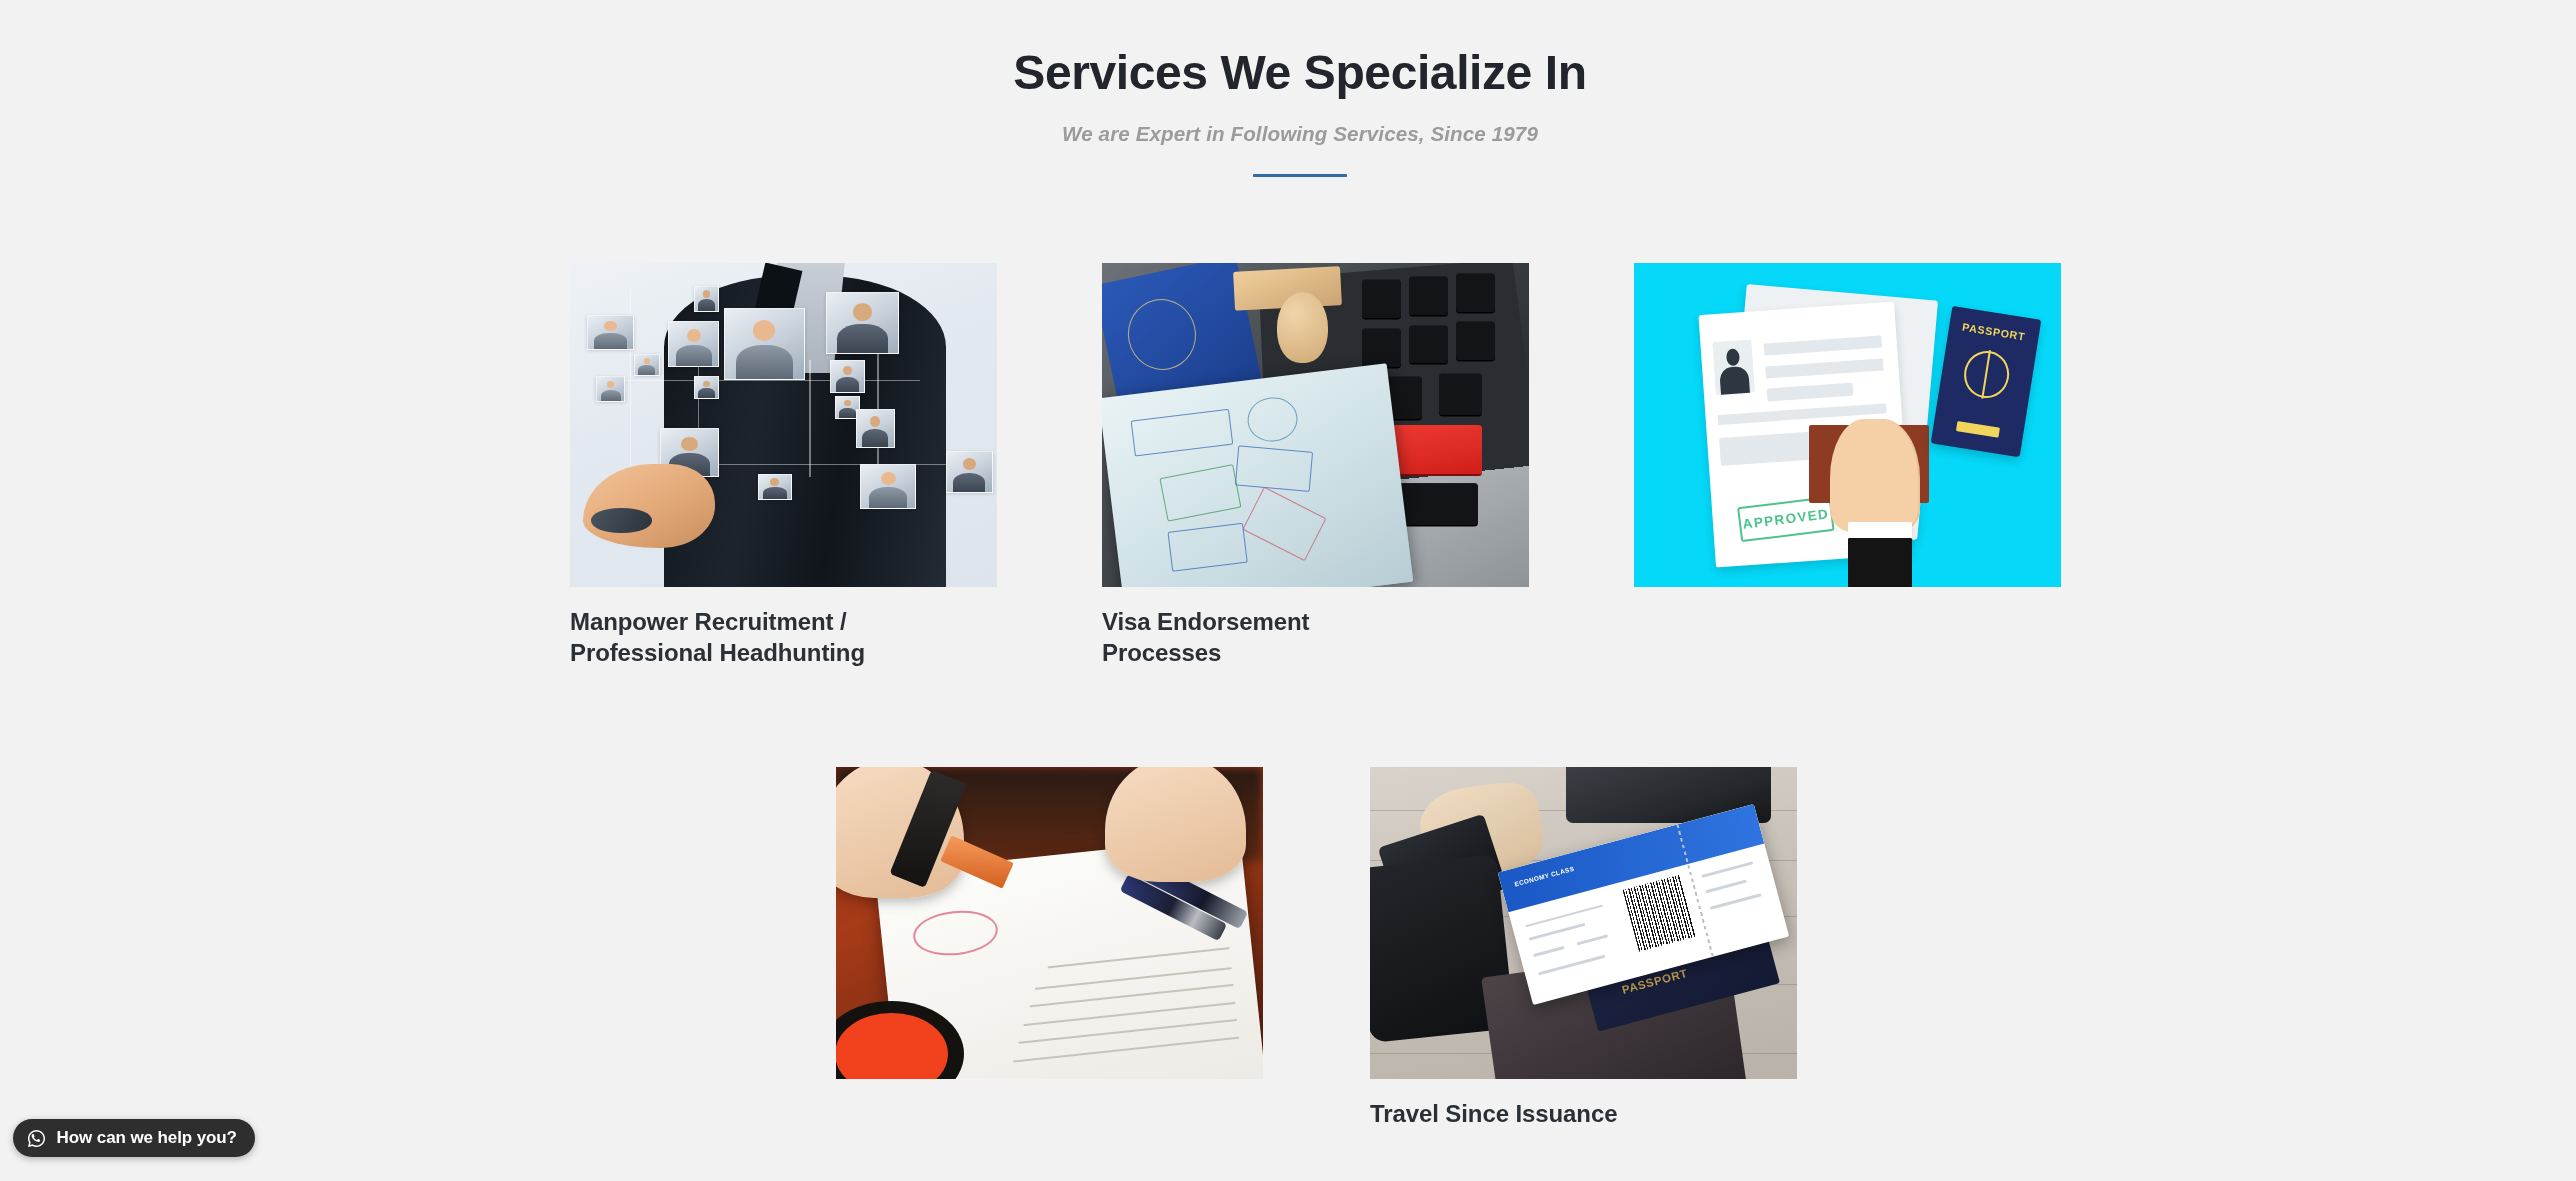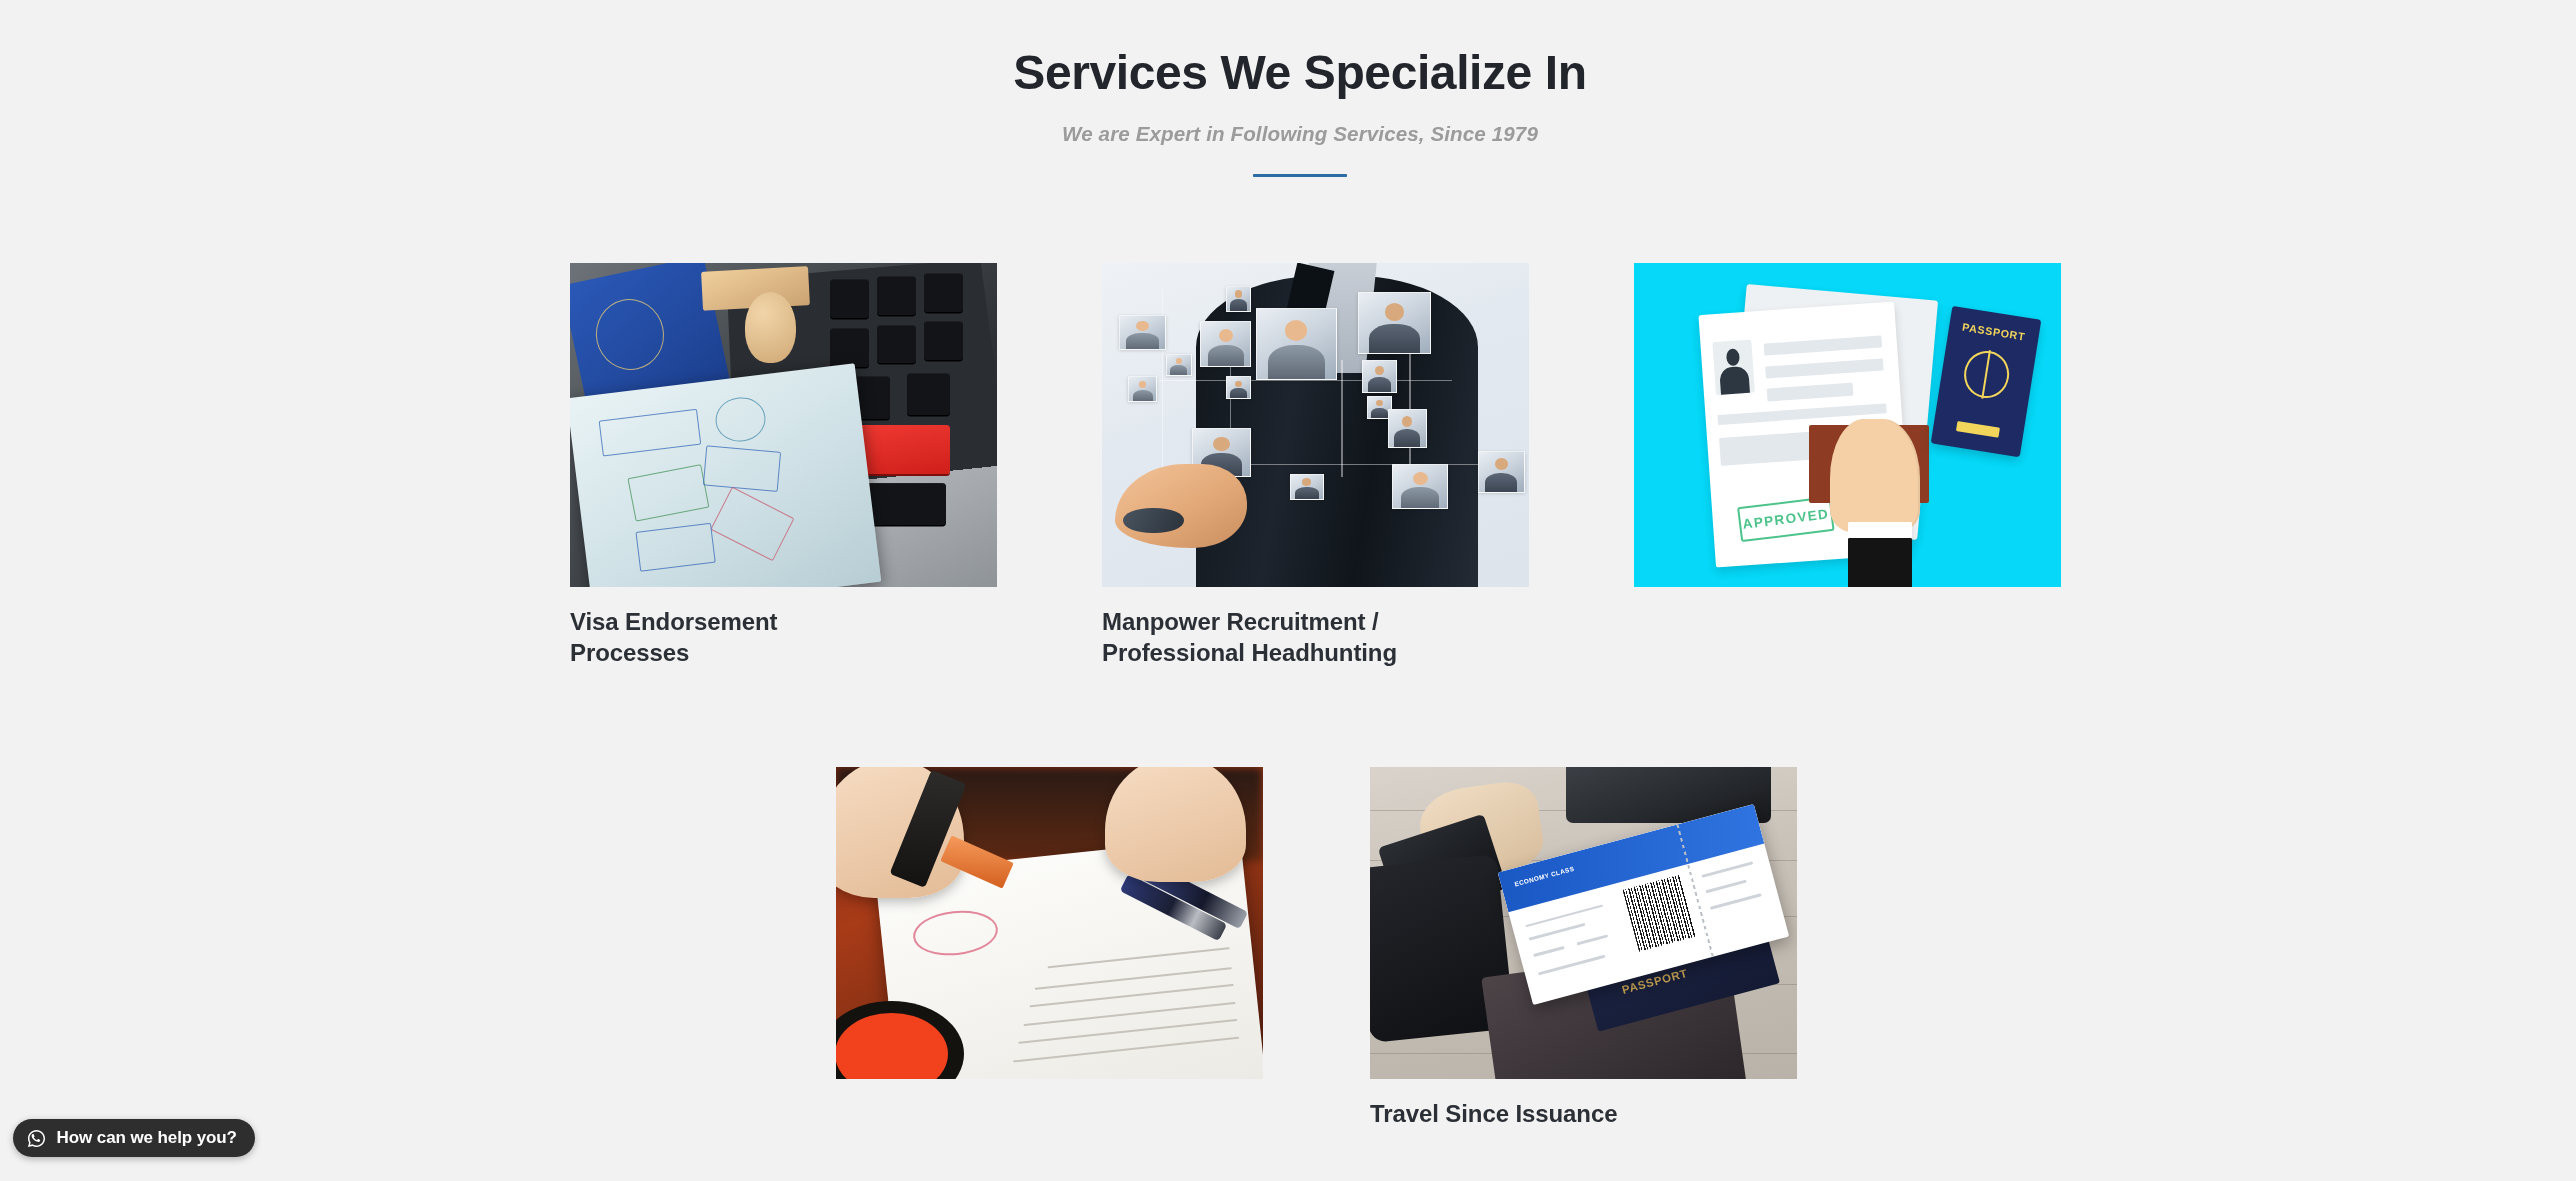--- a/index.html
+++ b/index.html
@@ -364,39 +364,6 @@
   </div>
 
   <div class="row row-1">
-
-    <div class="card">
-      <div class="card-media">
-        <div class="scene sc-visa">
-          <div class="kb"></div>
-          <div class="silver"></div>
-          <div class="key" style="right:30%;top:5%;width:9%;height:12%;"></div>
-          <div class="key" style="right:19%;top:4%;width:9%;height:12%;"></div>
-          <div class="key" style="right:8%;top:3%;width:9%;height:12%;"></div>
-          <div class="key" style="right:30%;top:20%;width:9%;height:12%;"></div>
-          <div class="key" style="right:19%;top:19%;width:9%;height:12%;"></div>
-          <div class="key" style="right:8%;top:18%;width:9%;height:12%;"></div>
-          <div class="key" style="right:25%;top:35%;width:10%;height:13%;"></div>
-          <div class="key" style="right:11%;top:34%;width:10%;height:13%;"></div>
-          <div class="key visa" style="right:11%;top:50%;width:26%;height:15%;"></div>
-          <div class="key" style="right:12%;top:68%;width:25%;height:13%;"></div>
-          <div class="passport-blue"></div>
-          <div class="globe"></div>
-          <div class="book">
-            <div class="stamp blue" style="left:10%;top:12%;width:34%;height:16%;"></div>
-            <div class="stamp circ" style="left:50%;top:9%;width:17%;height:20%;"></div>
-            <div class="stamp green" style="left:18%;top:38%;width:26%;height:20%;transform:rotate(-4deg);"></div>
-            <div class="stamp blue" style="left:44%;top:32%;width:26%;height:18%;transform:rotate(12deg);"></div>
-            <div class="stamp red" style="left:46%;top:56%;width:24%;height:22%;transform:rotate(34deg);"></div>
-            <div class="stamp blue" style="left:18%;top:64%;width:26%;height:18%;"></div>
-          </div>
-          <div class="stamper-bar"></div>
-          <div class="stamper-head"></div>
-        </div>
-      </div>
-      <div class="card-title">Visa Endorsement
-Processes</div>
-    </div>
 
     <div class="card">
       <div class="card-media">
@@ -434,6 +401,39 @@
 
     <div class="card">
       <div class="card-media">
+        <div class="scene sc-visa">
+          <div class="kb"></div>
+          <div class="silver"></div>
+          <div class="key" style="right:30%;top:5%;width:9%;height:12%;"></div>
+          <div class="key" style="right:19%;top:4%;width:9%;height:12%;"></div>
+          <div class="key" style="right:8%;top:3%;width:9%;height:12%;"></div>
+          <div class="key" style="right:30%;top:20%;width:9%;height:12%;"></div>
+          <div class="key" style="right:19%;top:19%;width:9%;height:12%;"></div>
+          <div class="key" style="right:8%;top:18%;width:9%;height:12%;"></div>
+          <div class="key" style="right:25%;top:35%;width:10%;height:13%;"></div>
+          <div class="key" style="right:11%;top:34%;width:10%;height:13%;"></div>
+          <div class="key visa" style="right:11%;top:50%;width:26%;height:15%;"></div>
+          <div class="key" style="right:12%;top:68%;width:25%;height:13%;"></div>
+          <div class="passport-blue"></div>
+          <div class="globe"></div>
+          <div class="book">
+            <div class="stamp blue" style="left:10%;top:12%;width:34%;height:16%;"></div>
+            <div class="stamp circ" style="left:50%;top:9%;width:17%;height:20%;"></div>
+            <div class="stamp green" style="left:18%;top:38%;width:26%;height:20%;transform:rotate(-4deg);"></div>
+            <div class="stamp blue" style="left:44%;top:32%;width:26%;height:18%;transform:rotate(12deg);"></div>
+            <div class="stamp red" style="left:46%;top:56%;width:24%;height:22%;transform:rotate(34deg);"></div>
+            <div class="stamp blue" style="left:18%;top:64%;width:26%;height:18%;"></div>
+          </div>
+          <div class="stamper-bar"></div>
+          <div class="stamper-head"></div>
+        </div>
+      </div>
+      <div class="card-title">Visa Endorsement
+Processes</div>
+    </div>
+
+    <div class="card">
+      <div class="card-media">
         <div class="scene sc-emig">
           <div class="doc back"></div>
           <div class="doc front">

